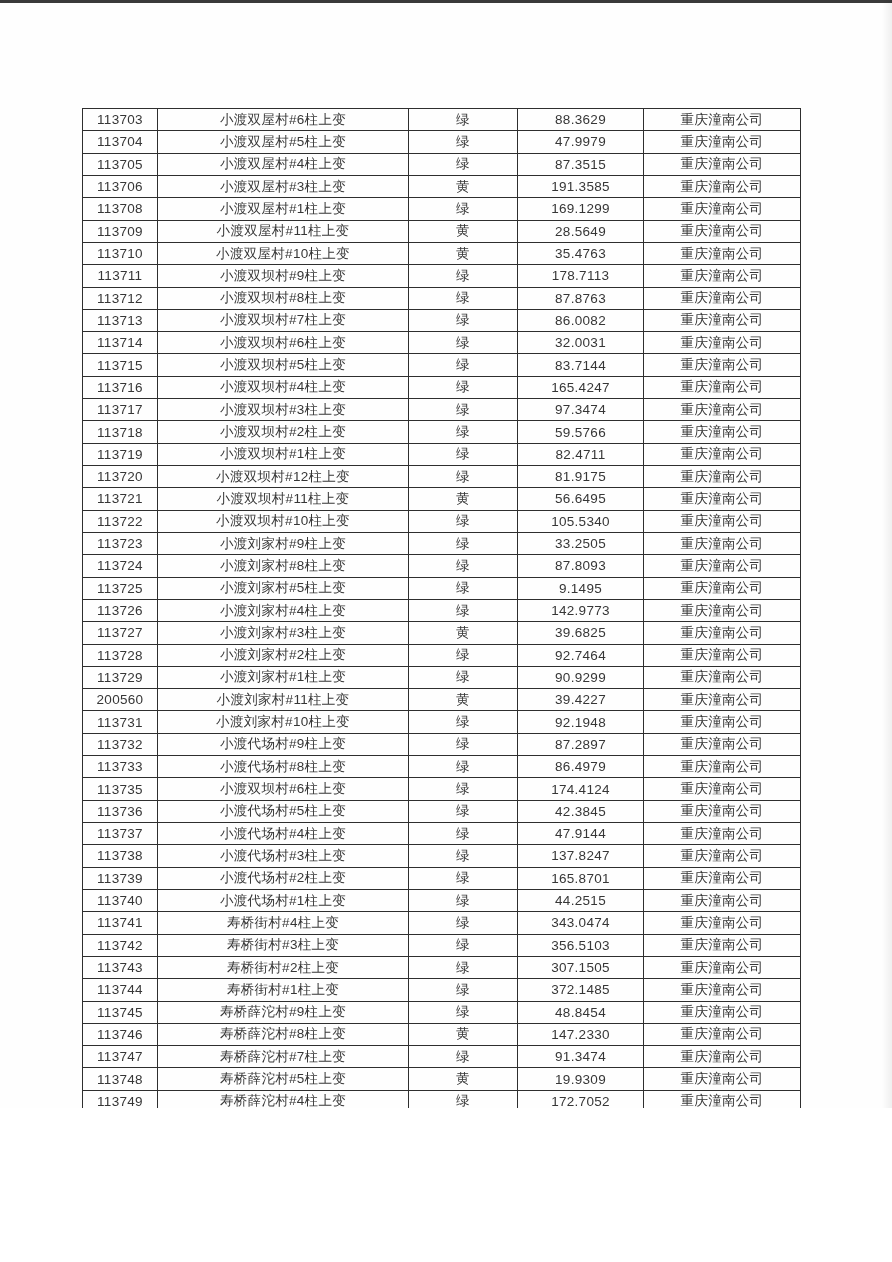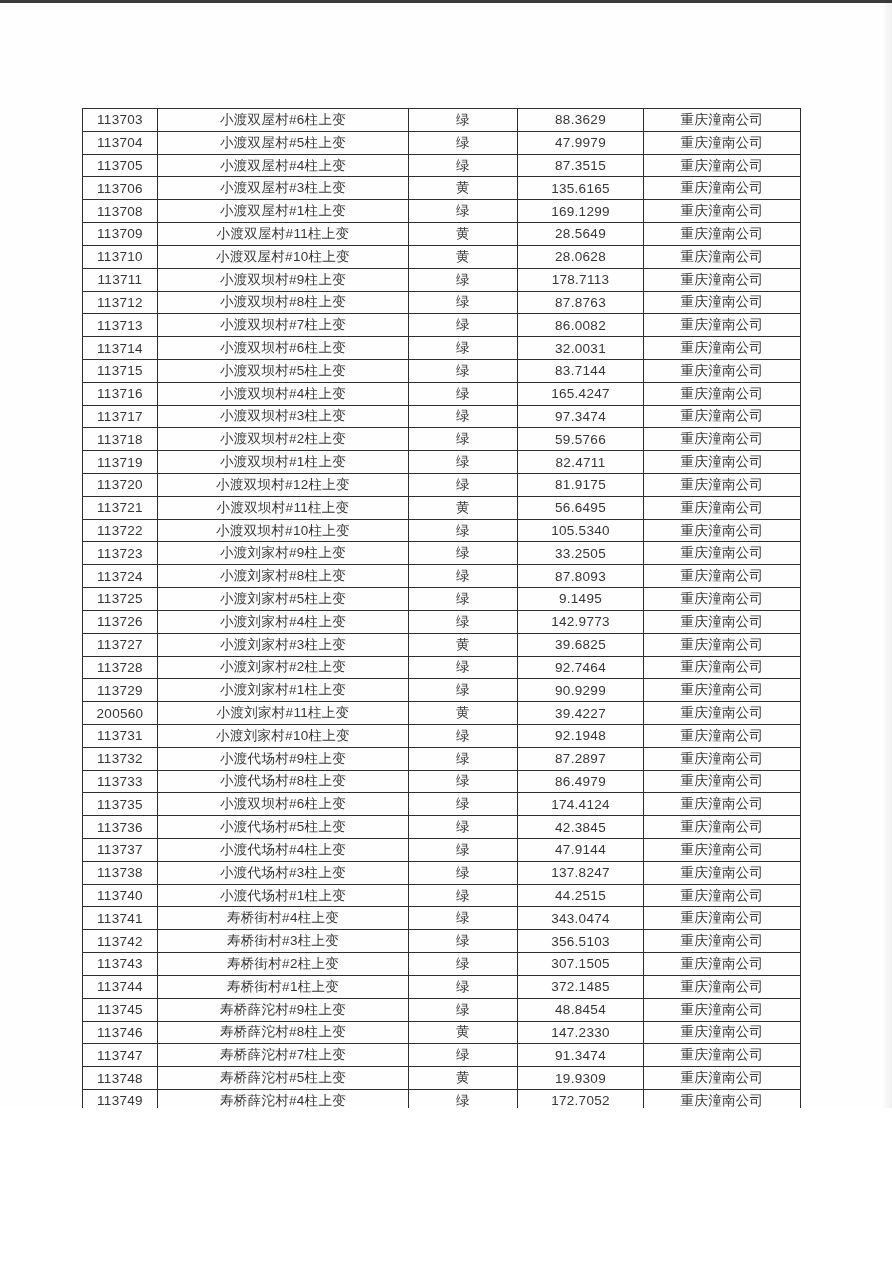--- a/index.html
+++ b/index.html
@@ -101,7 +101,7 @@
       <td>113706</td>
       <td>小渡双屋村#3柱上变</td>
       <td>黄</td>
-      <td>135.6165</td>
+      <td>191.3585</td>
       <td>重庆潼南公司</td>
     </tr>
 

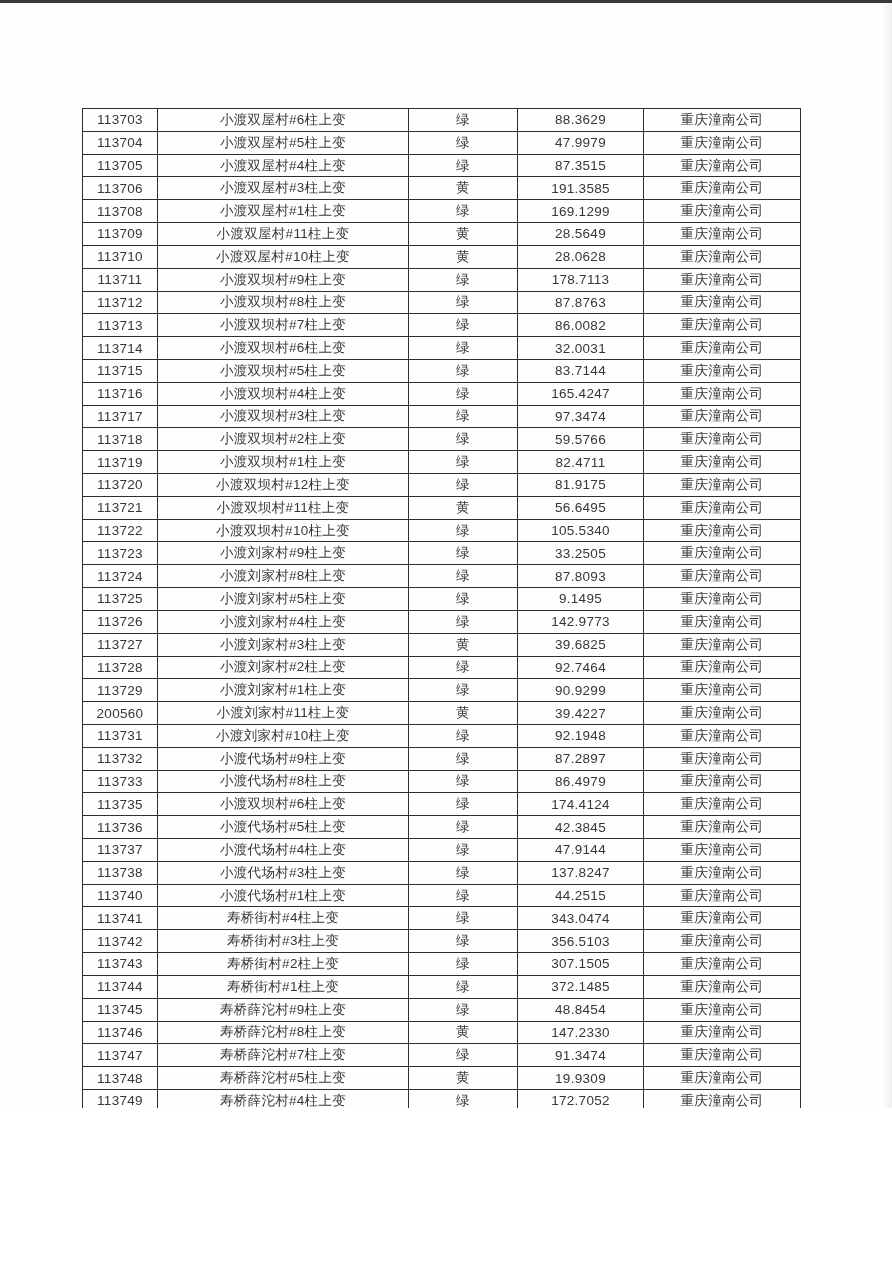--- a/index.html
+++ b/index.html
@@ -126,7 +126,7 @@
       <td>113710</td>
       <td>小渡双屋村#10柱上变</td>
       <td>黄</td>
-      <td>28.0628</td>
+      <td>35.4763</td>
       <td>重庆潼南公司</td>
     </tr>
 

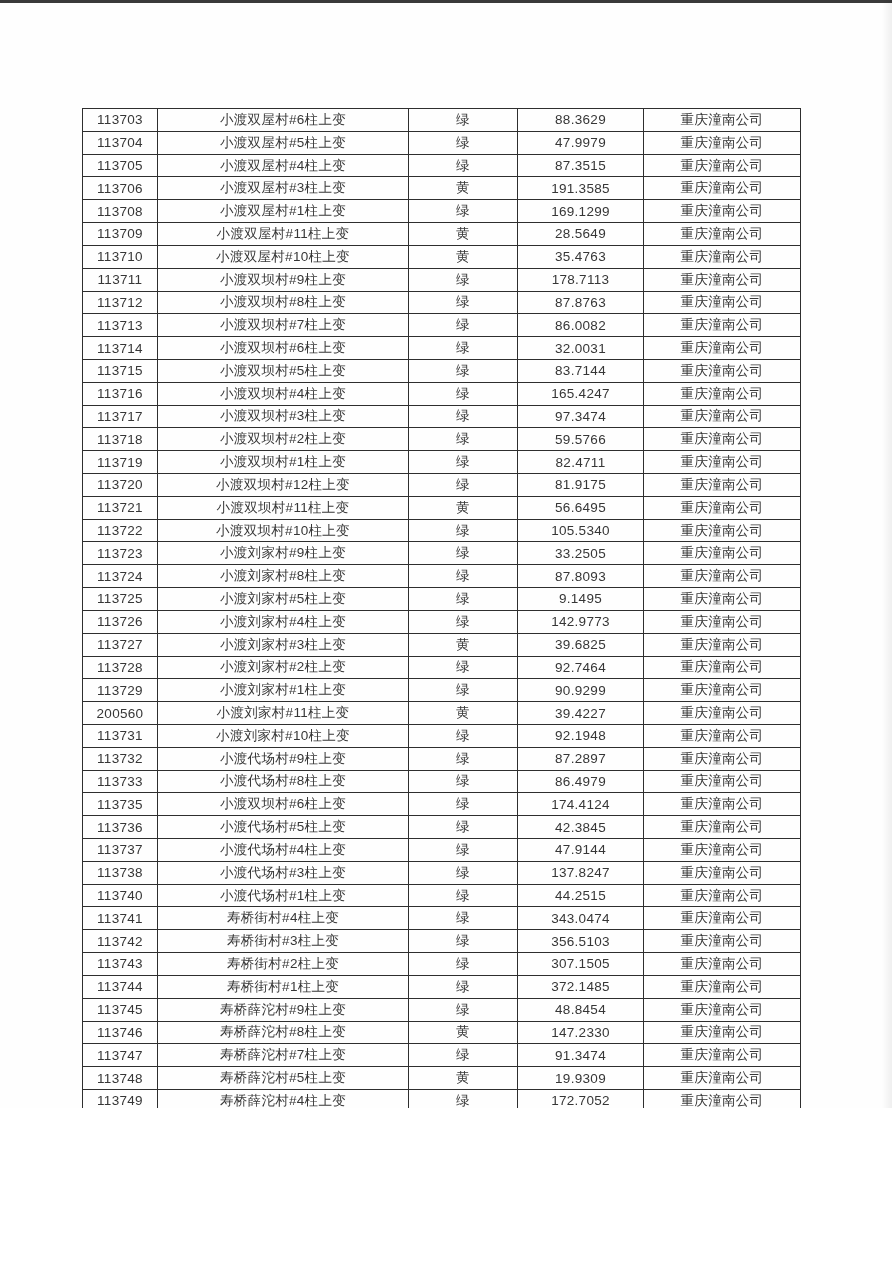--- a/index.html
+++ b/index.html
@@ -347,6 +347,13 @@
       <td>重庆潼南公司</td>
     </tr>
 
+    <tr>
+      <td>113739</td>
+      <td>小渡代场村#2柱上变</td>
+      <td>绿</td>
+      <td>165.8701</td>
+      <td>重庆潼南公司</td>
+    </tr>
 
     <tr>
       <td>113740</td>

